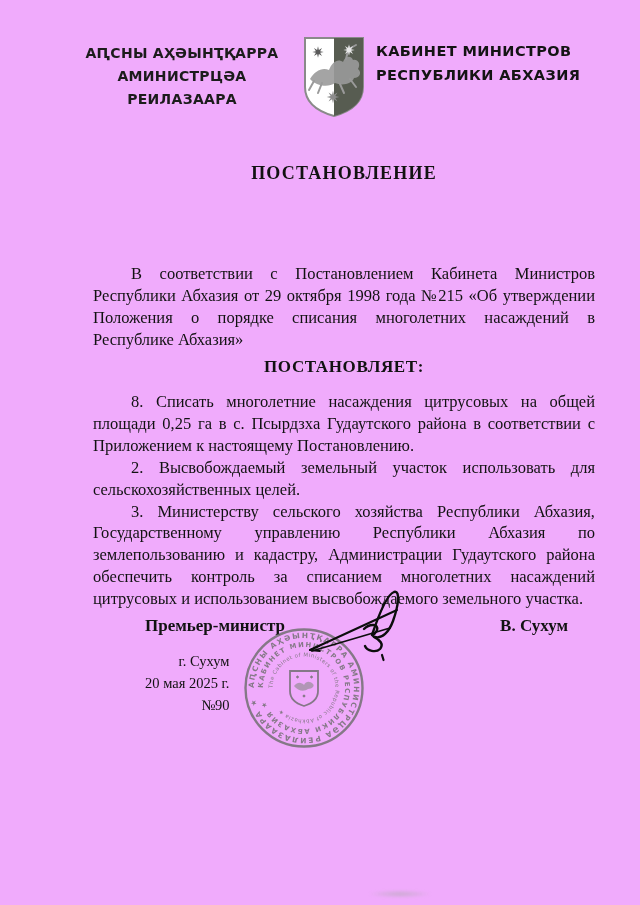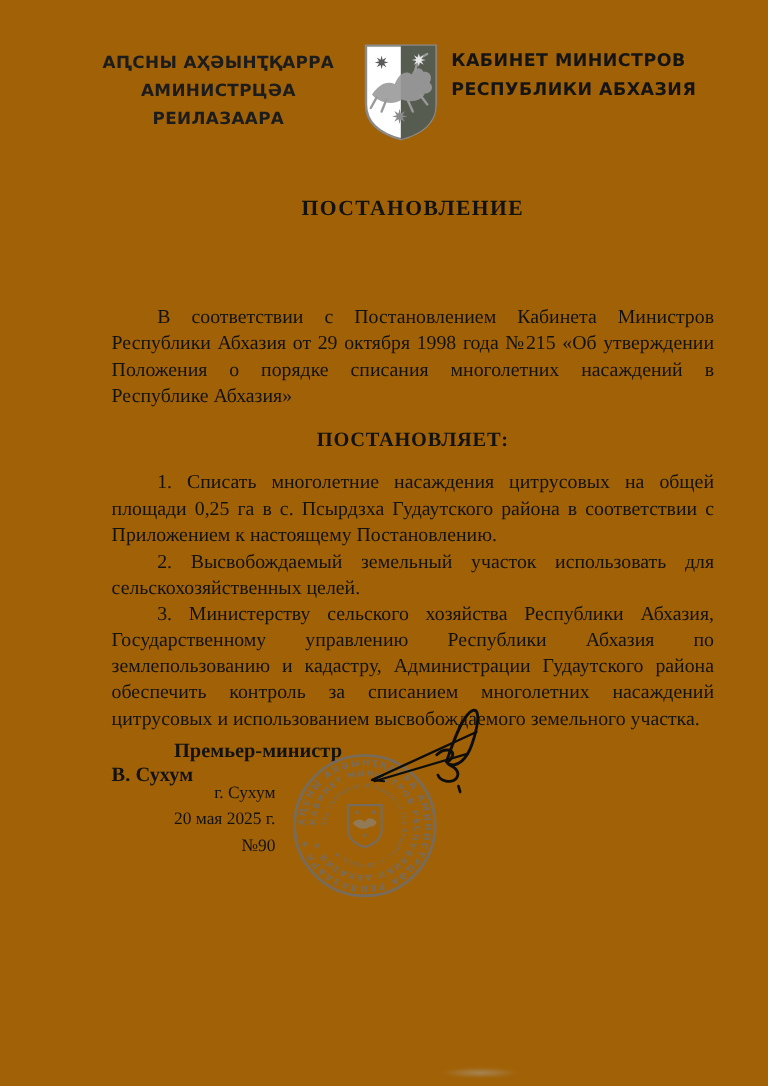--- a/index.html
+++ b/index.html
@@ -5,7 +5,7 @@
   html,body{margin:0;padding:0;background:#e8e8e8;}
   .page{
     position:relative;width:640px;height:905px;margin:0 auto;
-    background:#a16207;overflow:hidden;
+    background:#f0abfc;overflow:hidden;
     font-family:"Liberation Serif","DejaVu Serif",serif;
     color:#121212;
   }

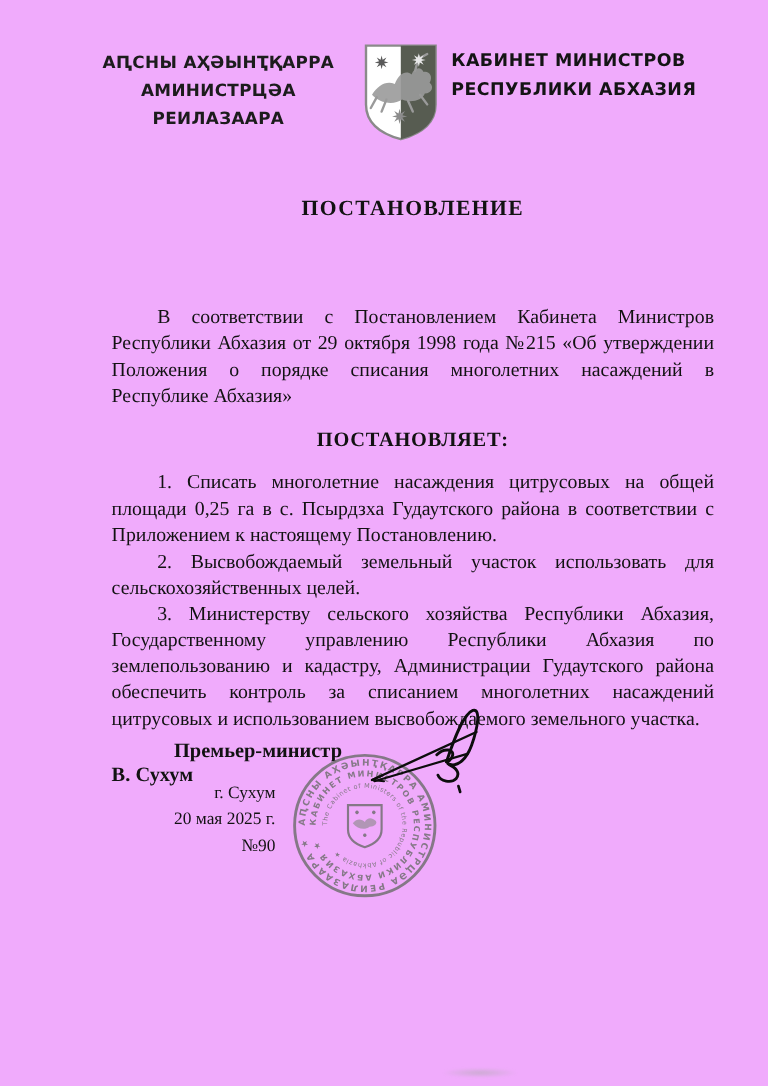--- a/index.html
+++ b/index.html
@@ -34,7 +34,7 @@
   }
   
   .preamble{
-    position:absolute;left:93px;top:253px;width:502px;margin:0;
+    position:absolute;left:93px;top:263px;width:502px;margin:0;
     font-size:16.5px;line-height:22px;text-align:justify;text-indent:38px;
   }
   .h-body1{

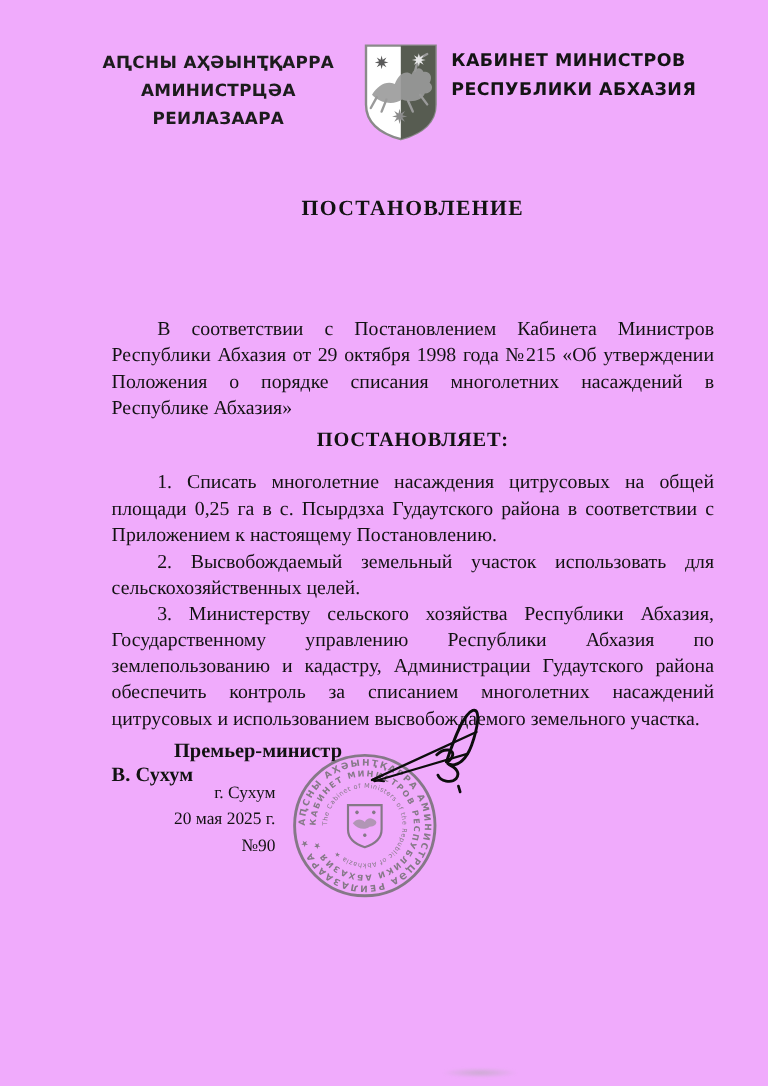--- a/index.html
+++ b/index.html
@@ -119,7 +119,7 @@
   <div class="h-body2">ПОСТАНОВЛЯЕТ:</div>
 
   <div class="items">
-    <p>1. Списать многолетние насаждения цитрусовых на общей площади 0,25 га в с. Псырдзха Гудаутского района в соответствии с Приложением к настоящему Постановлению.</p>
+    <p>8. Списать многолетние насаждения цитрусовых на общей площади 0,25 га в с. Псырдзха Гудаутского района в соответствии с Приложением к настоящему Постановлению.</p>
     <p>2. Высвобождаемый земельный участок использовать для сельскохозяйственных целей.</p>
     <p>3. Министерству сельского хозяйства Республики Абхазия, Государственному управлению Республики Абхазия по землепользованию и кадастру, Администрации Гудаутского района обеспечить контроль за списанием многолетних насаждений цитрусовых и использованием высвобождаемого земельного участка.</p>
   </div>

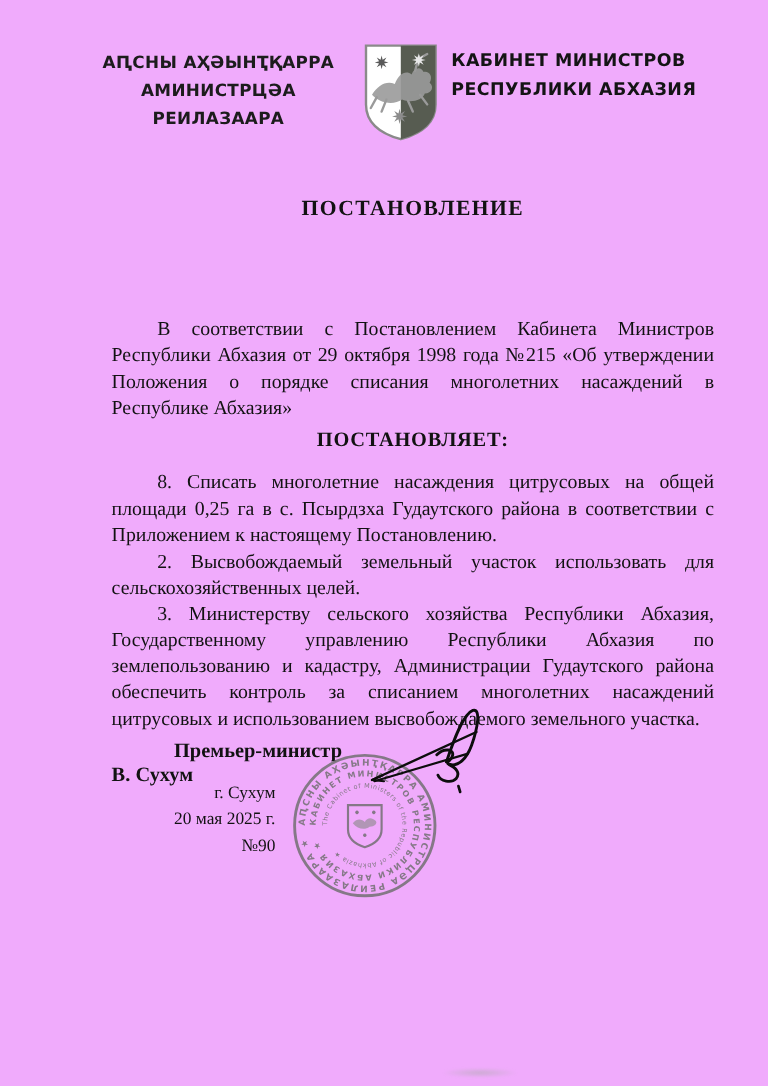--- a/index.html
+++ b/index.html
@@ -54,7 +54,7 @@
   .sig-row{
     position:absolute;left:93px;top:616px;width:475px;
     display:flex;justify-content:space-between;
-    font-weight:bold;font-size:17px;flex-direction:column;
+    font-weight:bold;font-size:17px;
   }
   .sig-row .post{padding-left:52px;}
   .issue{

